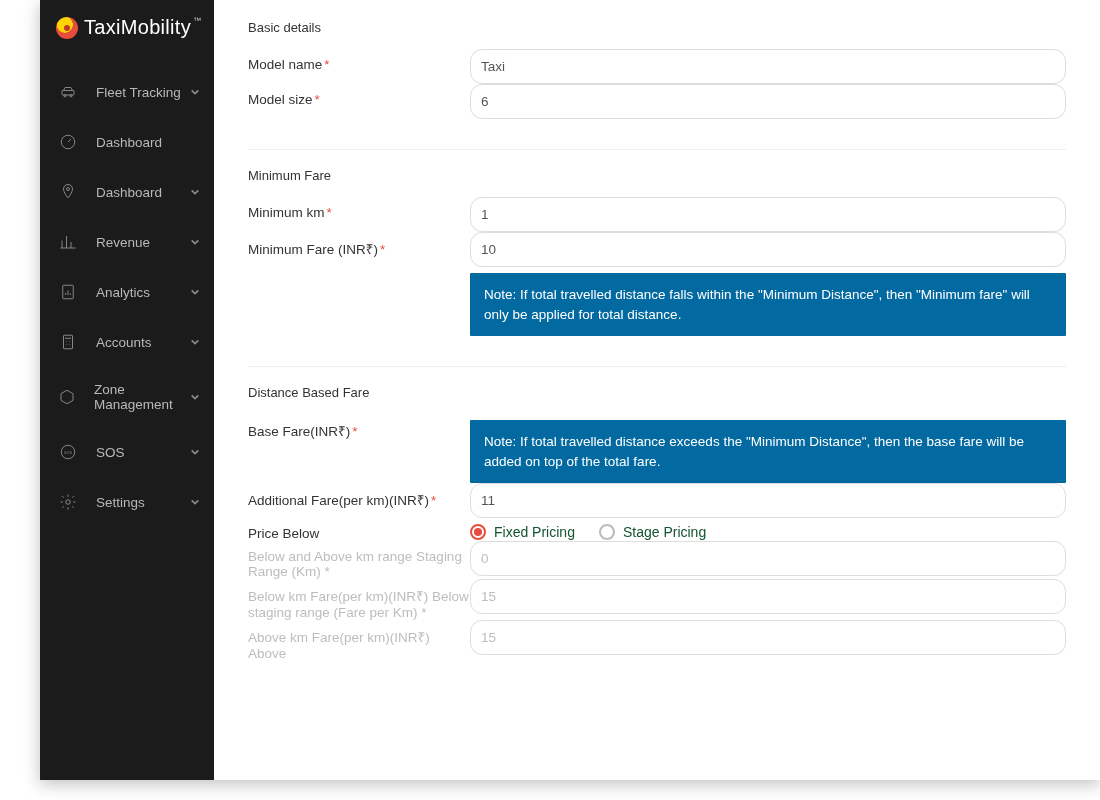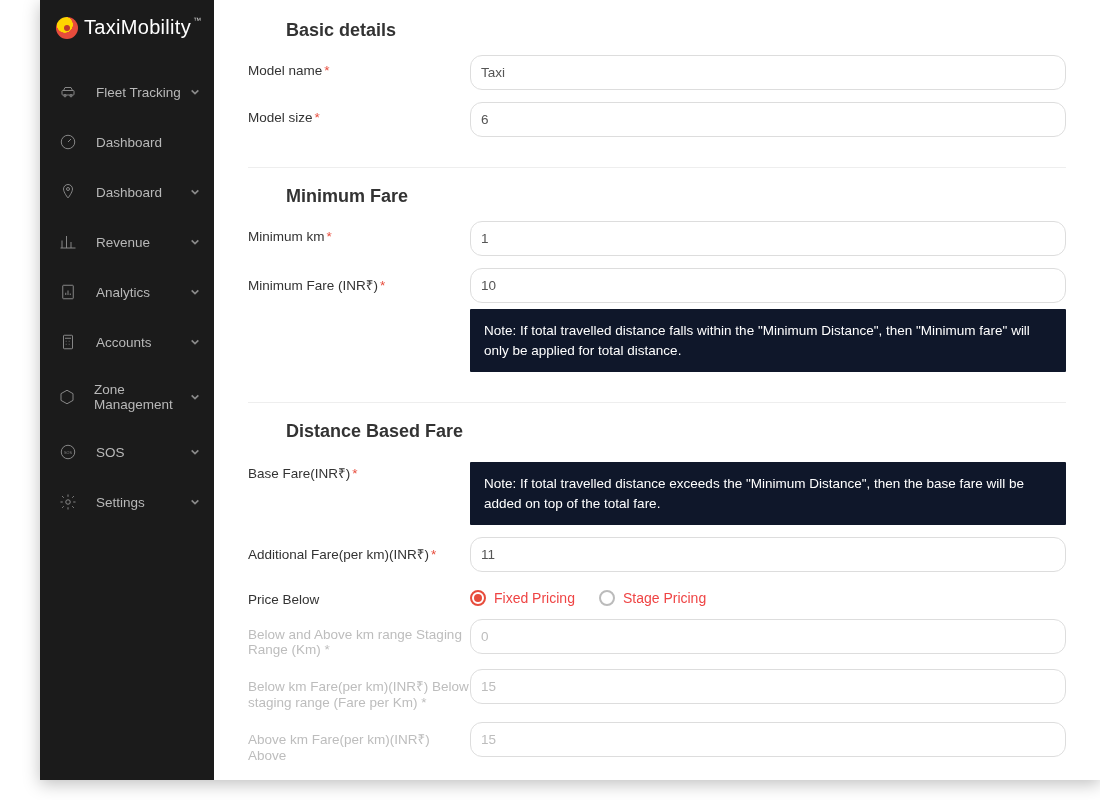--- a/index.html
+++ b/index.html
@@ -81,12 +81,11 @@
     color:#333;
   }
   .section-title {
-    font-size: 18px;
-    font-weight: 700;
+    font-size: 13px;
+    font-weight: 400;
     color:#333;
     margin-top: 6px;
     margin-bottom: 14px;
-    margin-left: 38px;
   }
   .section-divider {
     border:none;

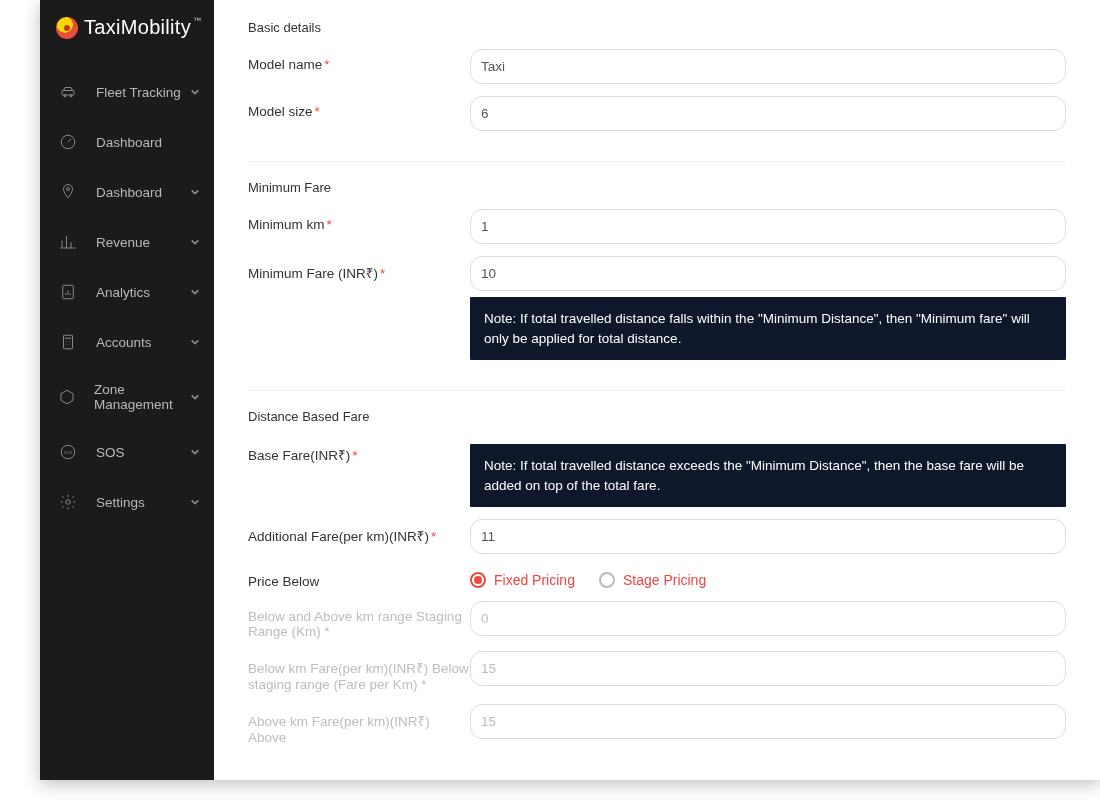--- a/index.html
+++ b/index.html
@@ -95,7 +95,6 @@
   .form-row {
     display:flex;
     align-items:flex-start;
-    margin-bottom: 12px;
   }
   .form-label {
     width: 222px;

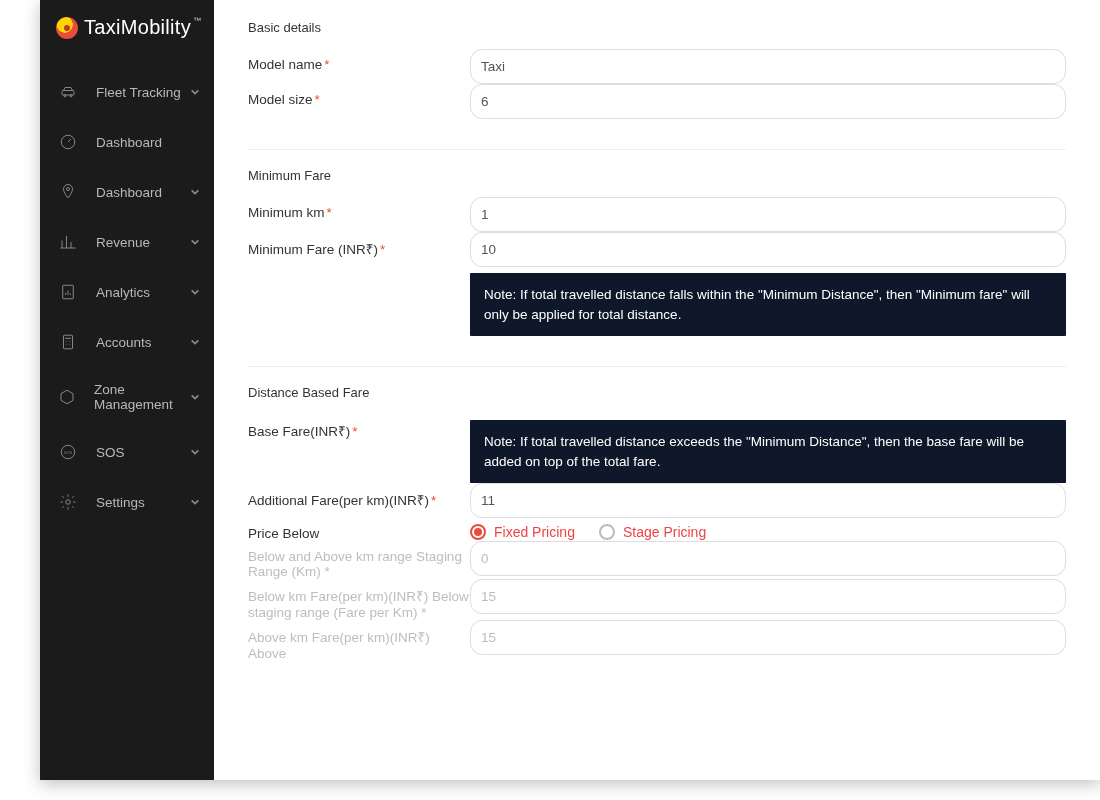--- a/index.html
+++ b/index.html
@@ -115,7 +115,7 @@
   }
   .text-input:disabled { color:#bdbdbd; background:#fff; }
   .note-box {
-    background:#0f172a;
+    background:#0369a1;
     color:#fff;
     padding: 12px 14px;
     font-size: 13.5px;

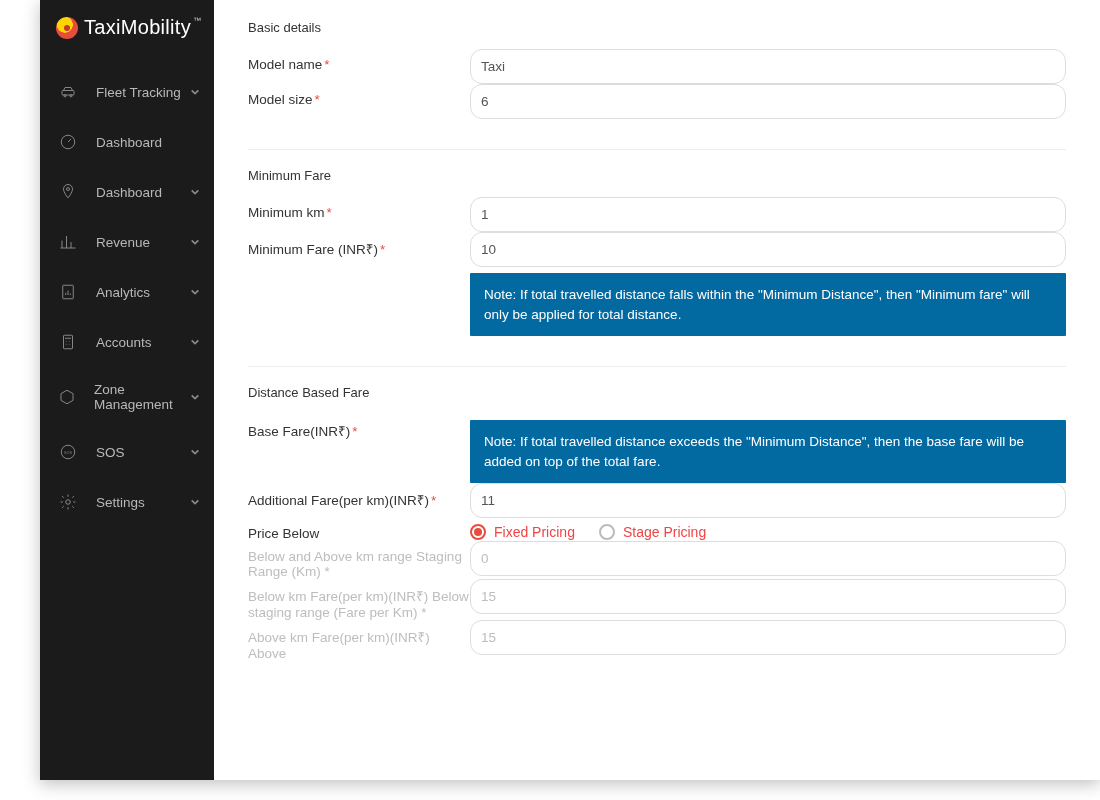--- a/index.html
+++ b/index.html
@@ -131,7 +131,7 @@
   }
   .radio {
     display:flex; align-items:center; gap:8px;
-    font-size:14px; color:#ef4444;
+    font-size:14px; color:#14532d;
     cursor:pointer;
   }
   .radio-circle {

